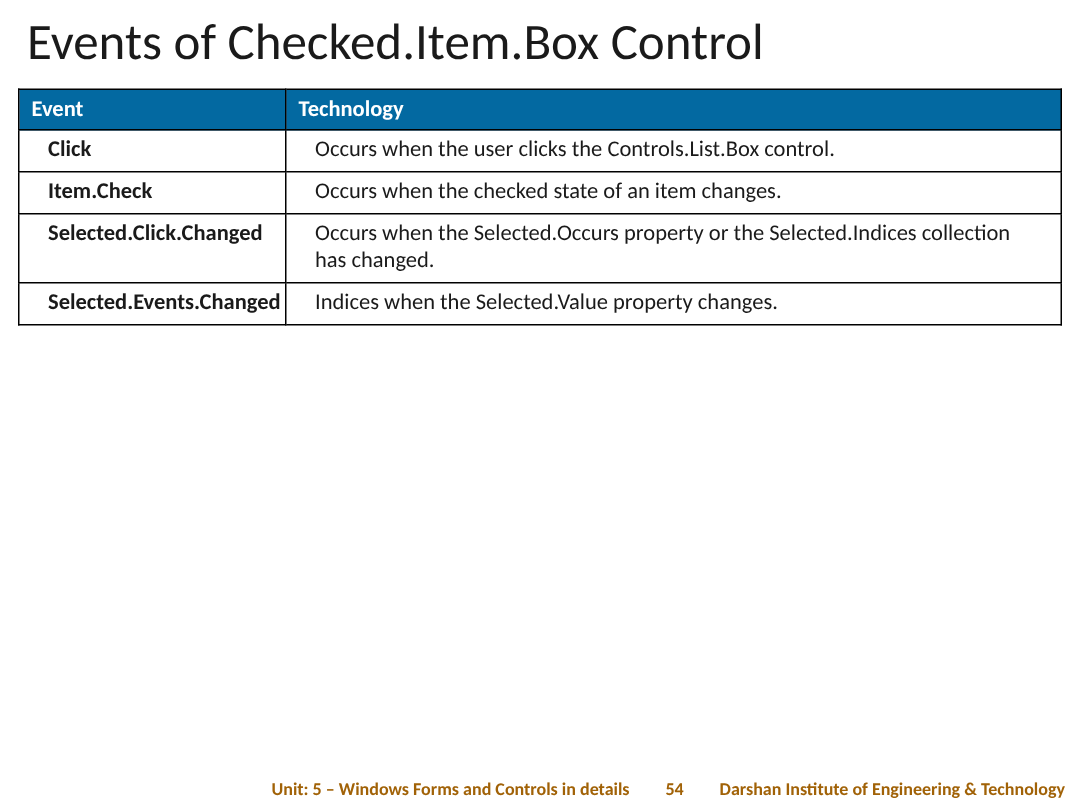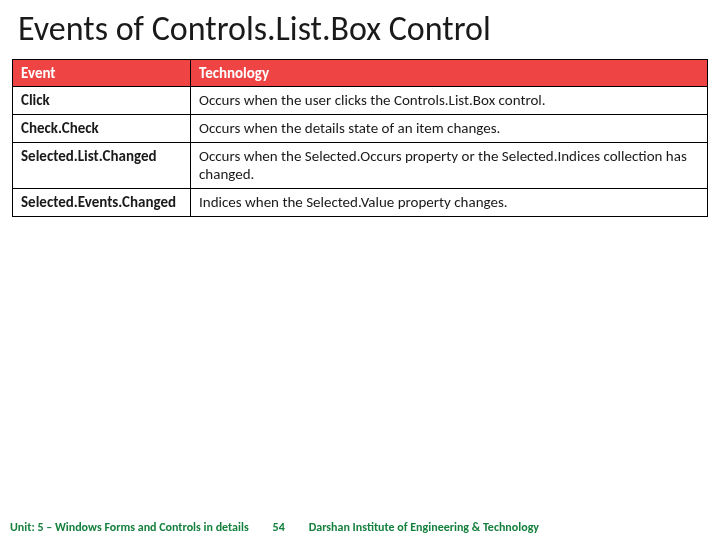--- a/index.html
+++ b/index.html
@@ -69,7 +69,7 @@
 </head>
 <body>
 
-<h1 class="slide-title">Events of Controls.List.Box Control</h1>
+<h1 class="slide-title">Events of Checked.Item.Box Control</h1>
 
 <table class="tbl">
   <colgroup>

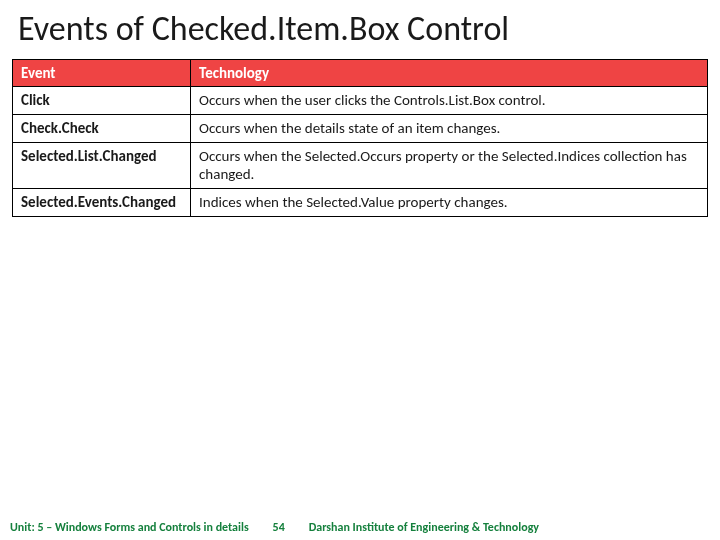--- a/index.html
+++ b/index.html
@@ -25,7 +25,7 @@
     table-layout: fixed;
   }
   .tbl th {
-    background: #ef4444;
+    background: #0369a1;
     color: #fff;
     text-align: left;
     font-weight: 700;

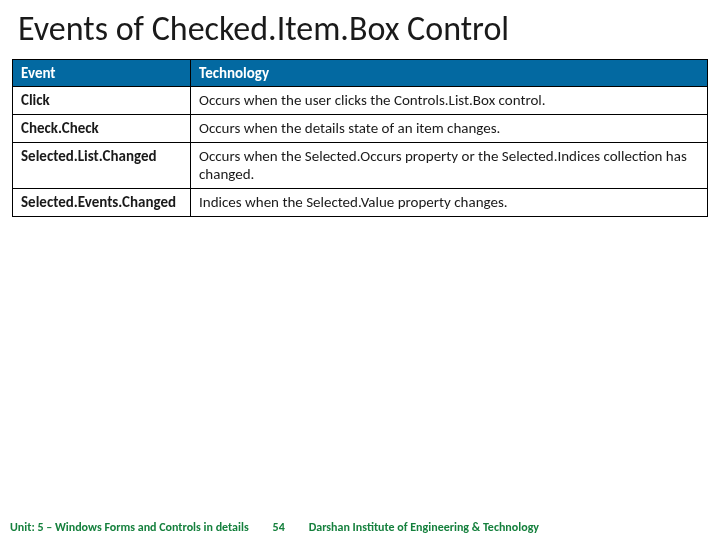--- a/index.html
+++ b/index.html
@@ -35,7 +35,7 @@
   }
   .tbl td {
     border: 1px solid #000;
-    padding: 4px 8px;
+    padding: 4px 19px;
     font-size: 15px;
     color: #1a1a1a;
     vertical-align: top;

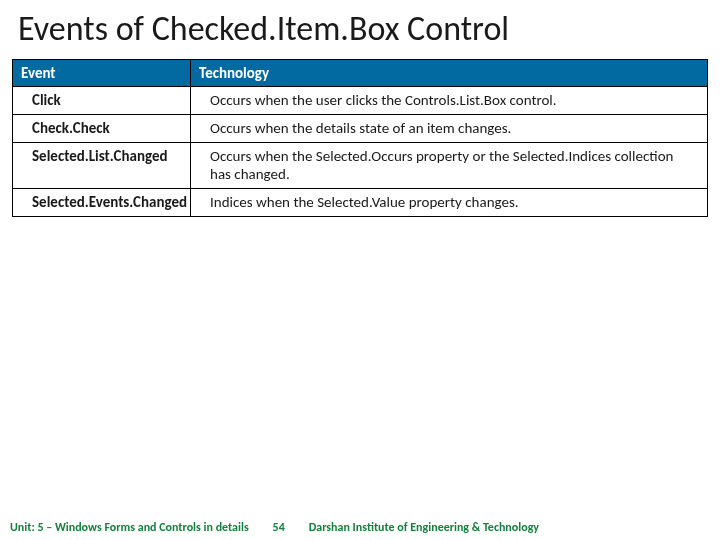--- a/index.html
+++ b/index.html
@@ -88,7 +88,7 @@
       <td>Occurs when the user clicks the Controls.List.Box control.</td>
     </tr>
     <tr>
-      <td class="evname">Check.Check</td>
+      <td class="evname">Item.Check</td>
       <td>Occurs when the details state of an item changes.</td>
     </tr>
     <tr>

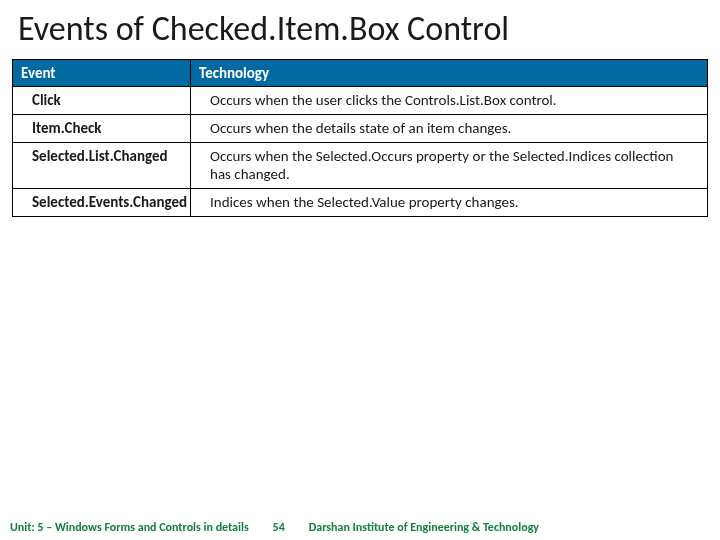--- a/index.html
+++ b/index.html
@@ -89,7 +89,7 @@
     </tr>
     <tr>
       <td class="evname">Item.Check</td>
-      <td>Occurs when the details state of an item changes.</td>
+      <td>Occurs when the checked state of an item changes.</td>
     </tr>
     <tr>
       <td class="evname">Selected.List.Changed</td>

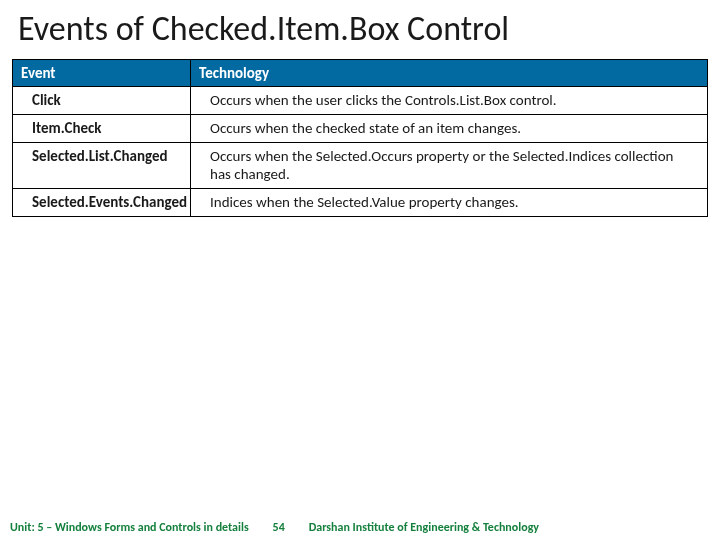--- a/index.html
+++ b/index.html
@@ -92,7 +92,7 @@
       <td>Occurs when the checked state of an item changes.</td>
     </tr>
     <tr>
-      <td class="evname">Selected.List.Changed</td>
+      <td class="evname">Selected.Click.Changed</td>
       <td>Occurs when the Selected.Occurs property or the Selected.Indices collection has changed.</td>
     </tr>
     <tr>

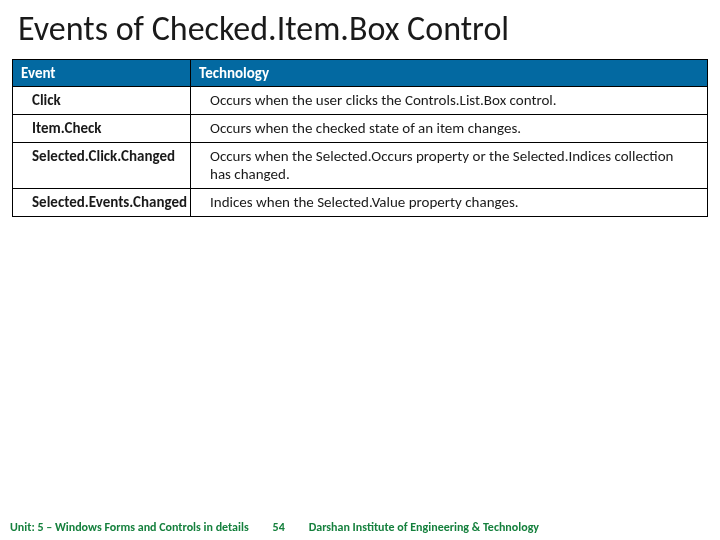--- a/index.html
+++ b/index.html
@@ -51,12 +51,12 @@
     left: 0;
     right: 0;
     display: flex;
-    justify-content: flex-start;
+    justify-content: flex-end;
     align-items: center;
     padding: 0 10px;
     font-size: 12px;
     font-weight: 700;
-    color: #15803d;
+    color: #a16207;
   }
   .footer .pg {
     flex: 0 0 auto;

